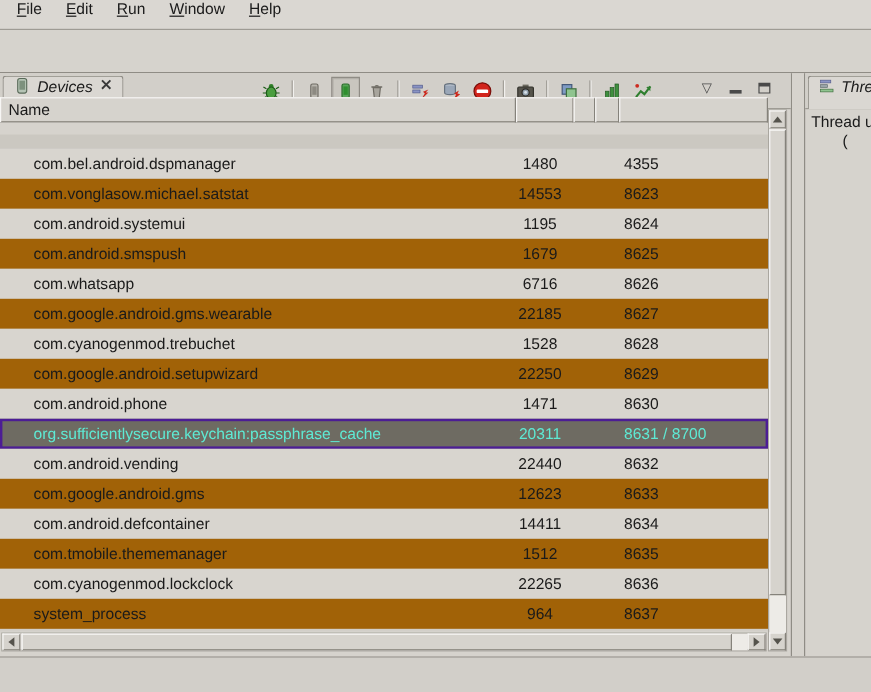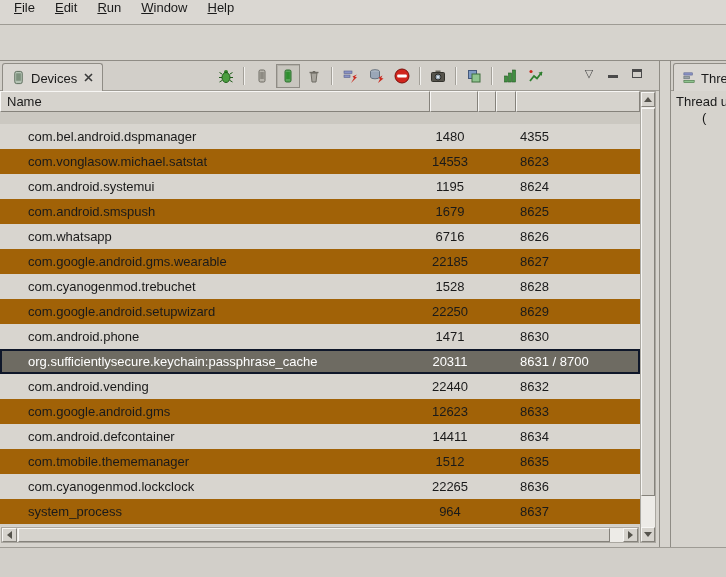--- a/index.html
+++ b/index.html
@@ -24,9 +24,9 @@
   .left-panel { position:absolute; top:61px; left:0; width:660px; height:486px;
     background:#d6d3cd; border-right:1px solid #8f8c85; }
   .tab-bar { position:absolute; top:0; left:0; right:0; height:30px; border-bottom:1px solid #9e9b94; background:#d2cfc9; }
-  .tab { position:absolute; left:2px; top:2px; height:28px; display:flex; align-items:center; gap:5px;
+  .tab { position:absolute; left:2px; top:2px; height:28px; display:flex; align-items:flex-start; gap:5px;
     padding:0 8px; background:#dad7d2; border:1px solid #8f8c85; border-bottom:none;
-    border-radius:3px 3px 0 0; white-space:nowrap; }
+    border-radius:3px 3px 0 0; white-space:nowrap;font-style:italic; }
   .tab .tab-label { padding-top:1px; }
   .close-box { width:12px; height:12px; display:flex; align-items:center; justify-content:center; }
 

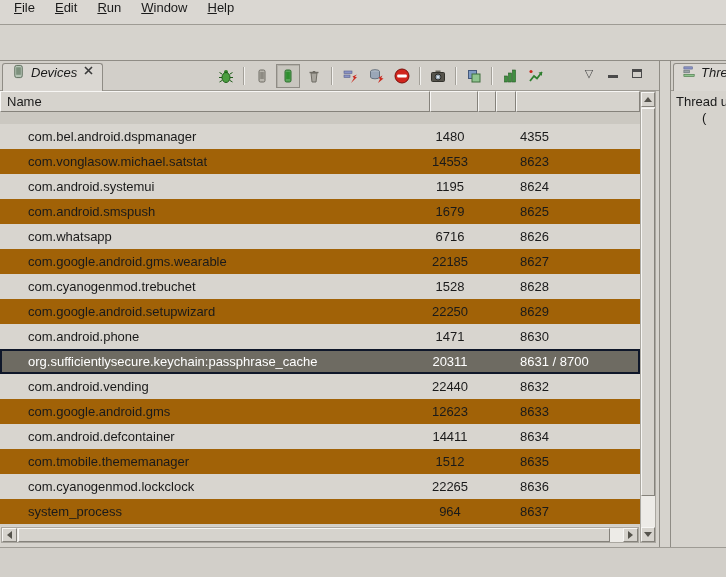--- a/index.html
+++ b/index.html
@@ -40,7 +40,7 @@
   .max-box { width:10px; height:9px; border:1px solid #4a4a4a; border-top:3px solid #4a4a4a; }
 
   
-  .table-header { position:absolute; top:30px; left:0; width:640px; height:15px;padding-left:13px; }
+  .table-header { position:absolute; top:20px; left:0; width:640px; height:15px;padding-left:13px; }
   .th { position:absolute; top:0; height:21px; background:#d6d3cd; line-height:19px; padding-left:6px;
     border-top:1px solid #f7f6f4; border-left:1px solid #f7f6f4;
     border-right:1px solid #85827b; border-bottom:1px solid #85827b; overflow:hidden; }

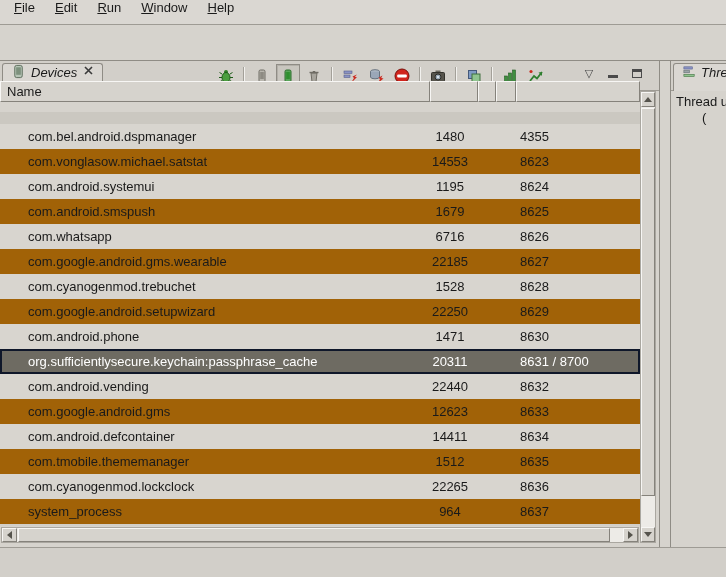--- a/index.html
+++ b/index.html
@@ -59,7 +59,7 @@
   .cell-name { left:28px; right:214px; }
   .cell-pid  { left:428px; width:44px; text-align:center; }
   .cell-port { left:520px; width:118px; }
-  .row.selected { background:#6e6b62; color:#ffffff; border:2px solid #0f172a; }
+  .row.selected { background:#6e6b62; color:#5eead4; border:2px solid #4c1d95; }
   .row.selected .cell { line-height:21px; top:0; height:21px; }
   .row.selected .cell-name { left:26px; }
   .row.selected .cell-pid { left:426px; }

